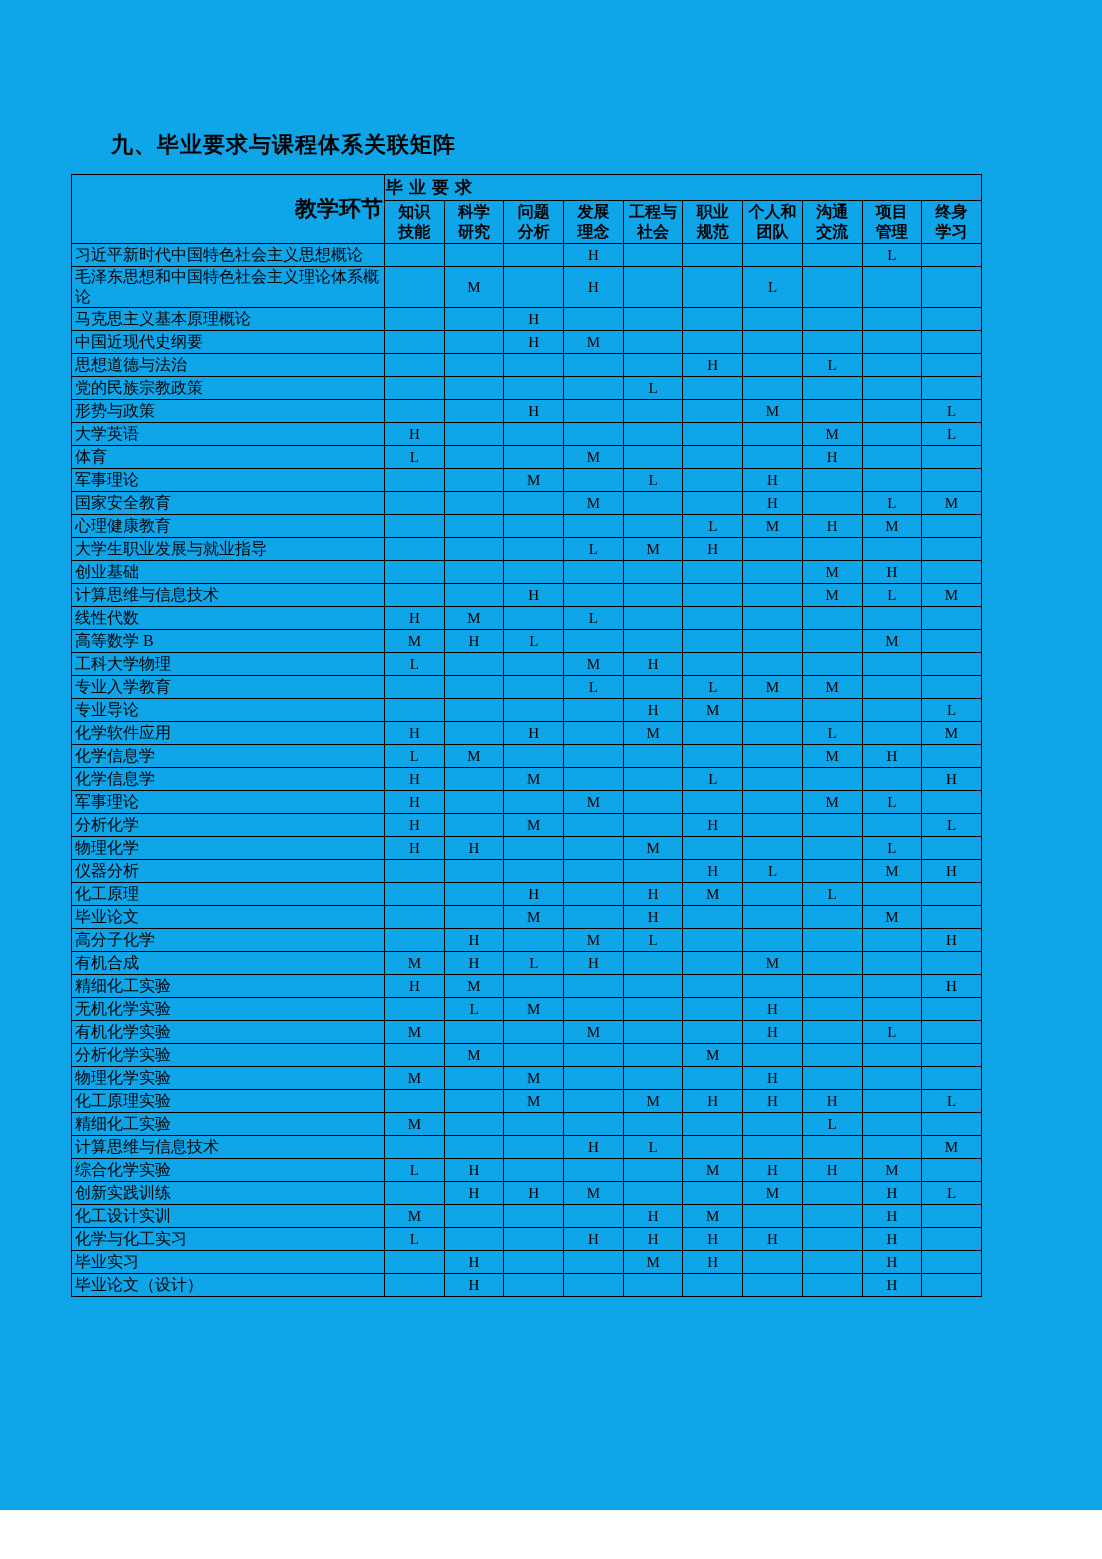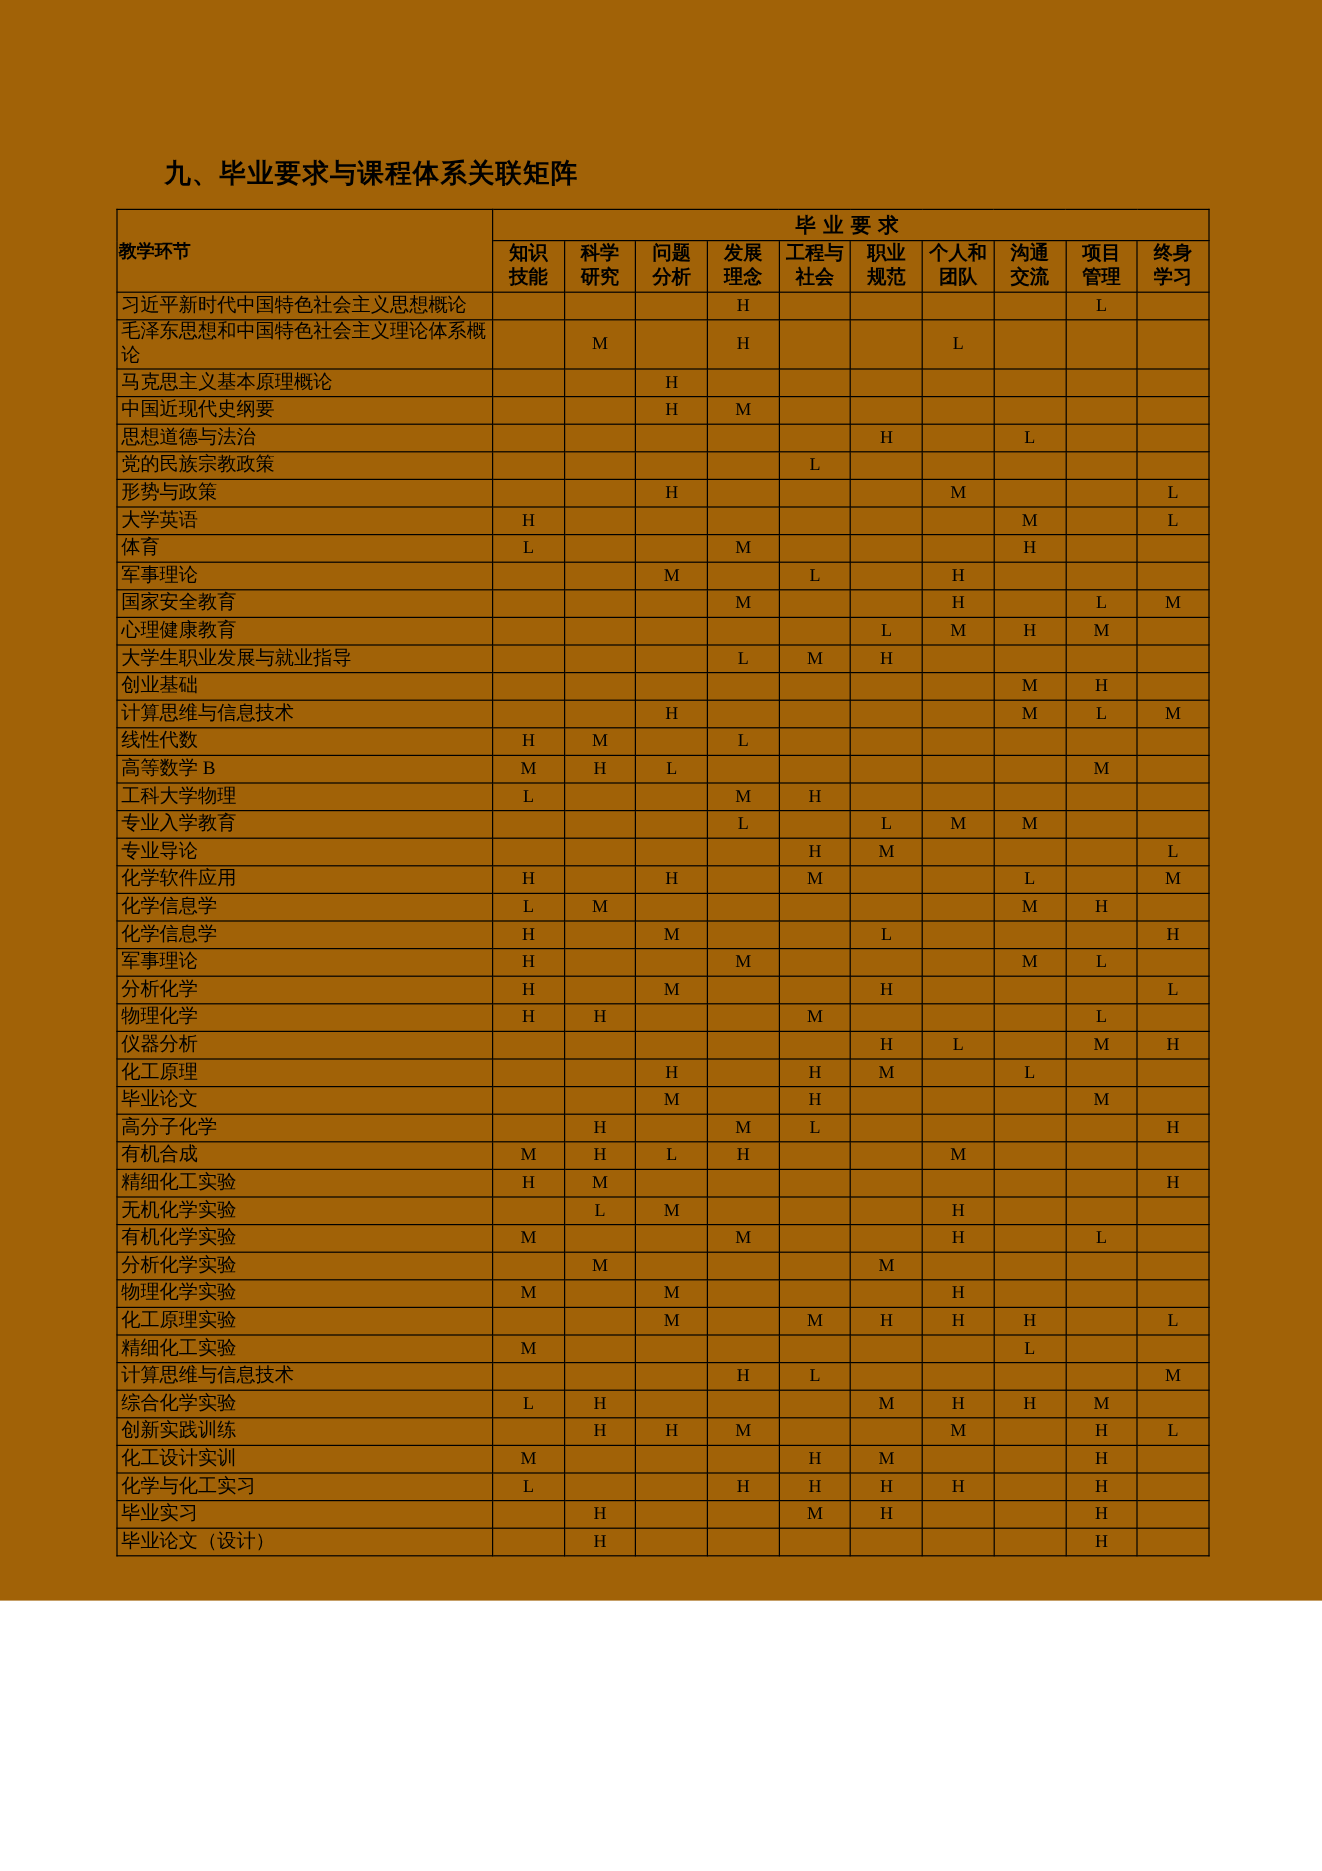--- a/index.html
+++ b/index.html
@@ -12,10 +12,10 @@
   .page {
     position: relative;
     width: 1102px;
-    height: 1334px;
-    background: #a16207;
+    height: 1510px;
+    background: #0ea5e9;
     box-sizing: border-box;
-    padding: 130px 95px 0 97px;
+    padding: 130px 95px 0 71px;
   }
   .section-title {
     font-size: 22px;

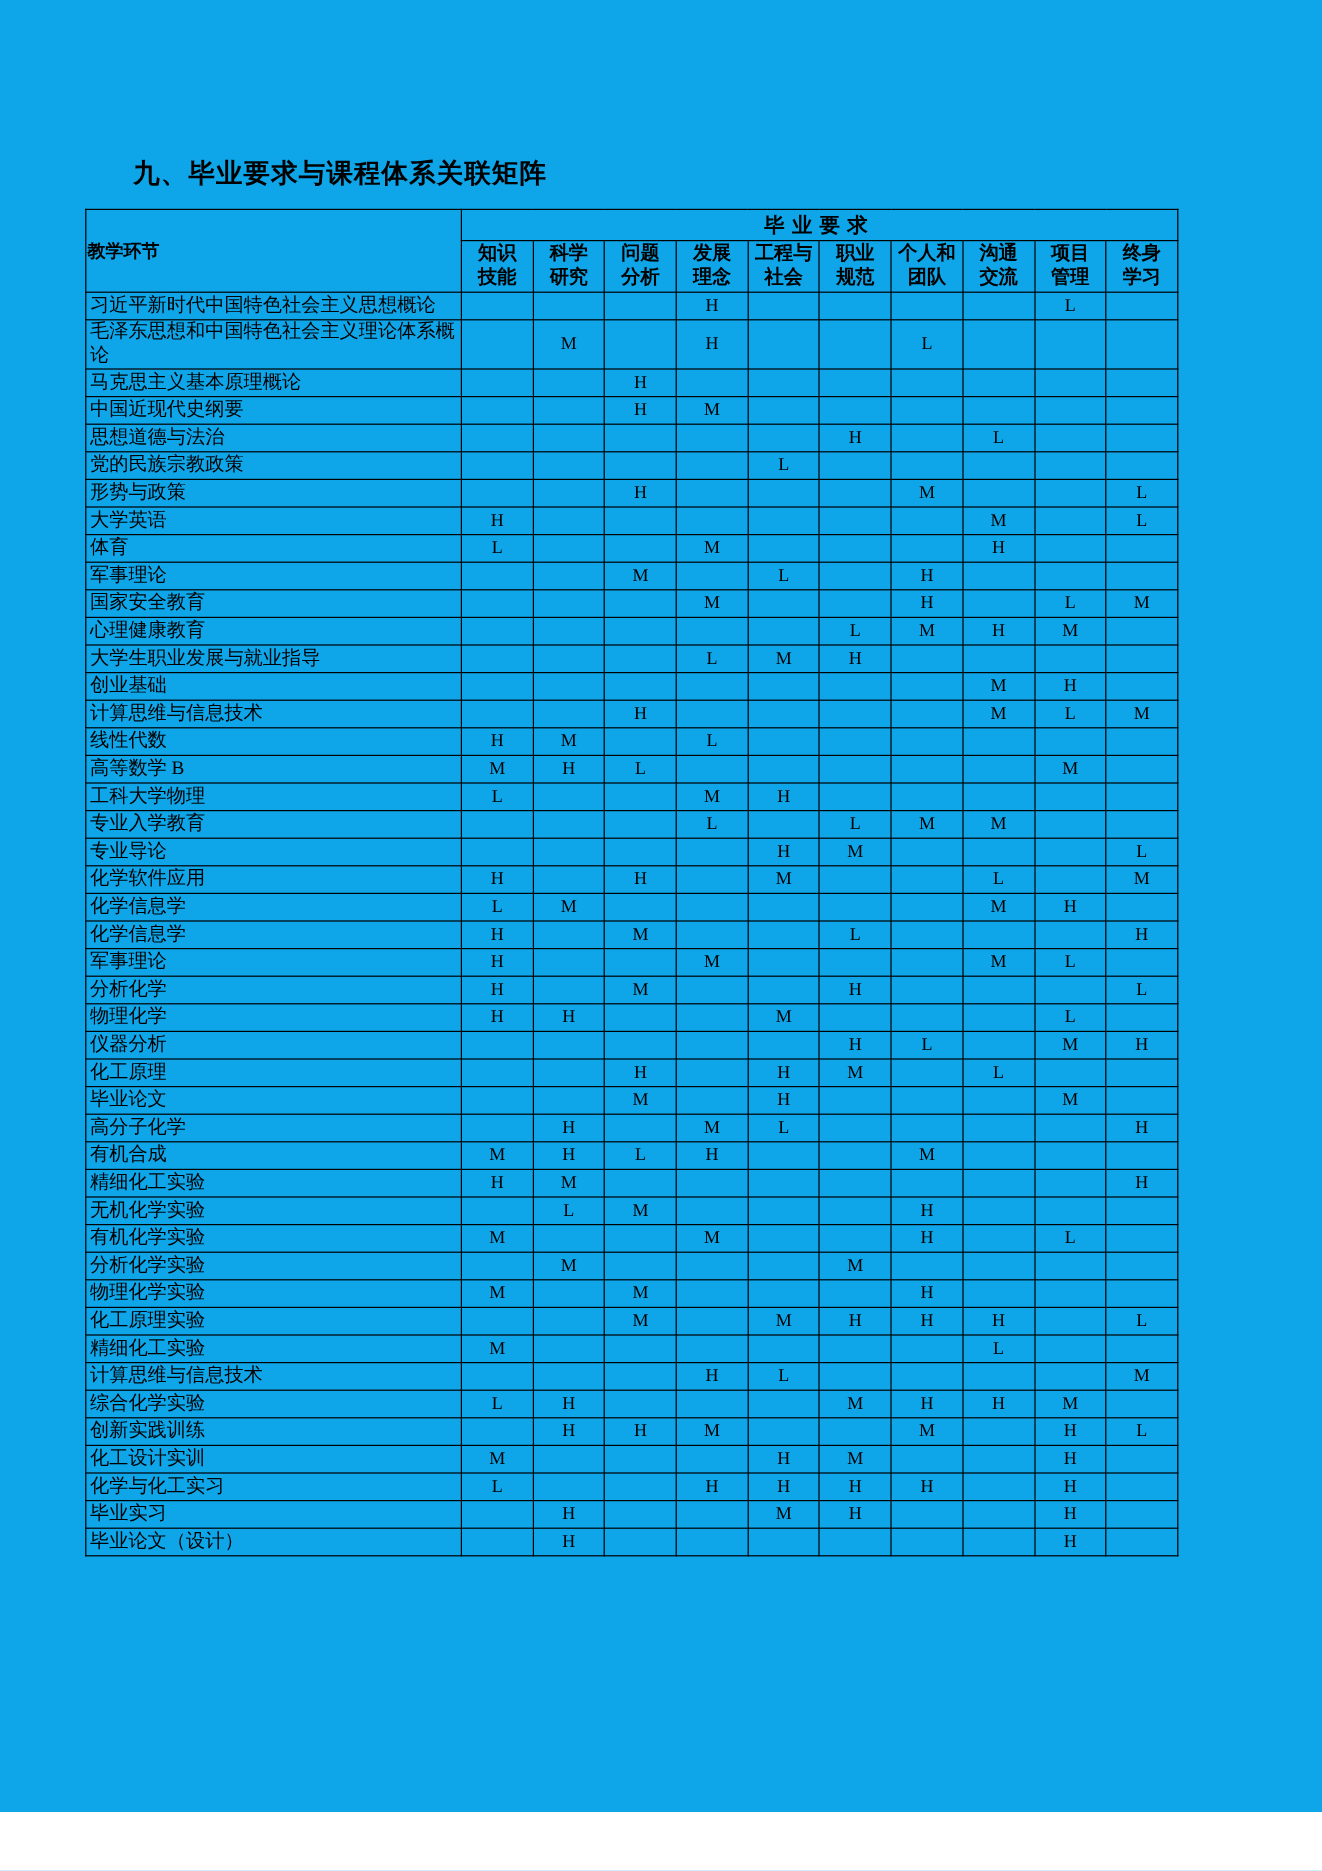--- a/index.html
+++ b/index.html
@@ -44,7 +44,7 @@
     height: 24px;
     font-size: 17px;
     font-weight: bold;
-    text-align: center;
+    text-align: left;
     vertical-align: middle;
     letter-spacing: 6px;
   }

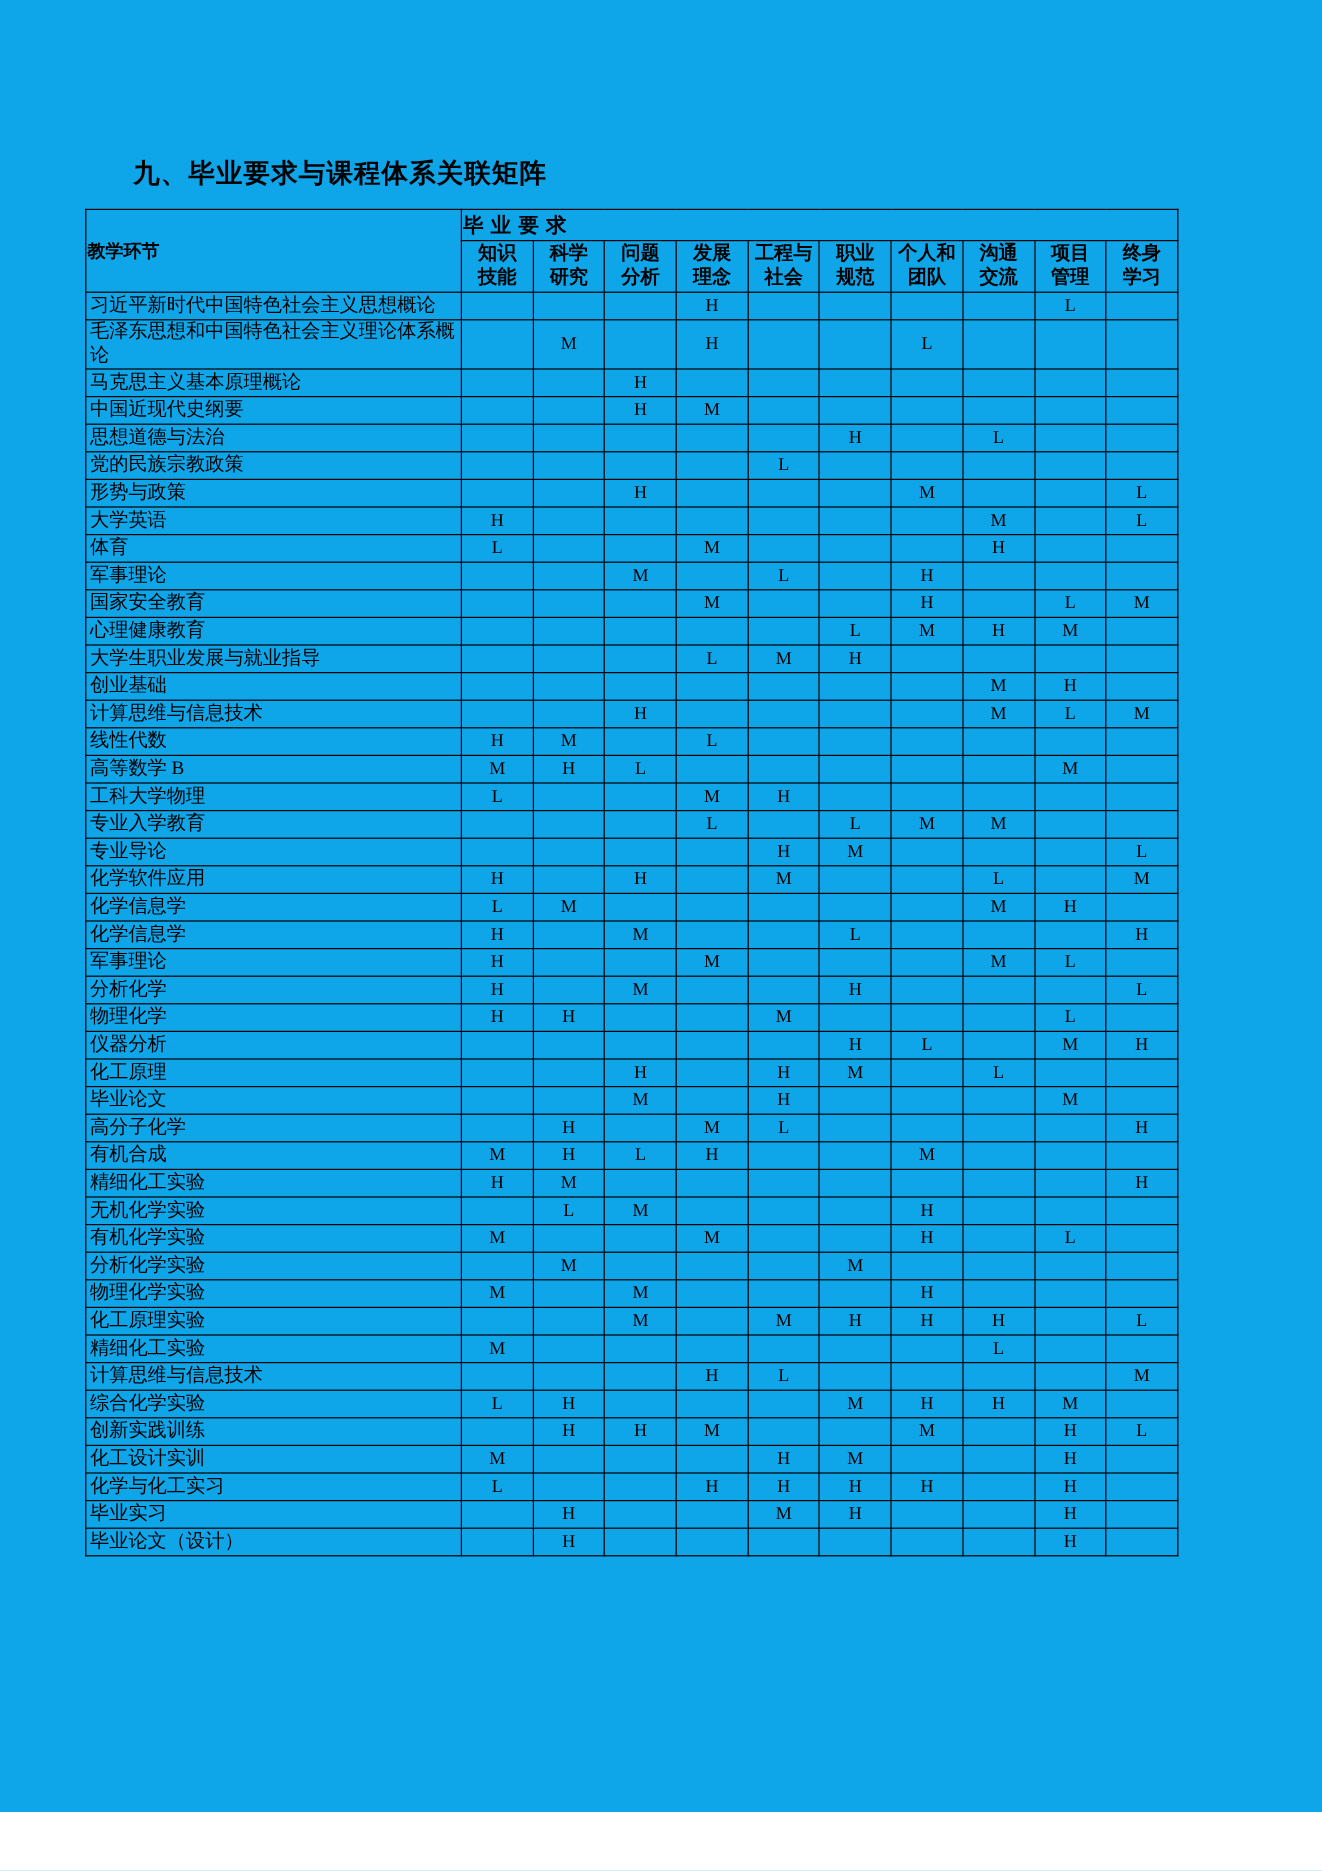--- a/index.html
+++ b/index.html
@@ -35,9 +35,9 @@
   }
   th.corner {
     width: 313px;
-    font-size: 15px;
+    font-size: 22px;
     font-weight: bold;
-    text-align: left;
+    text-align: right;
     vertical-align: middle;
   }
   th.group {

